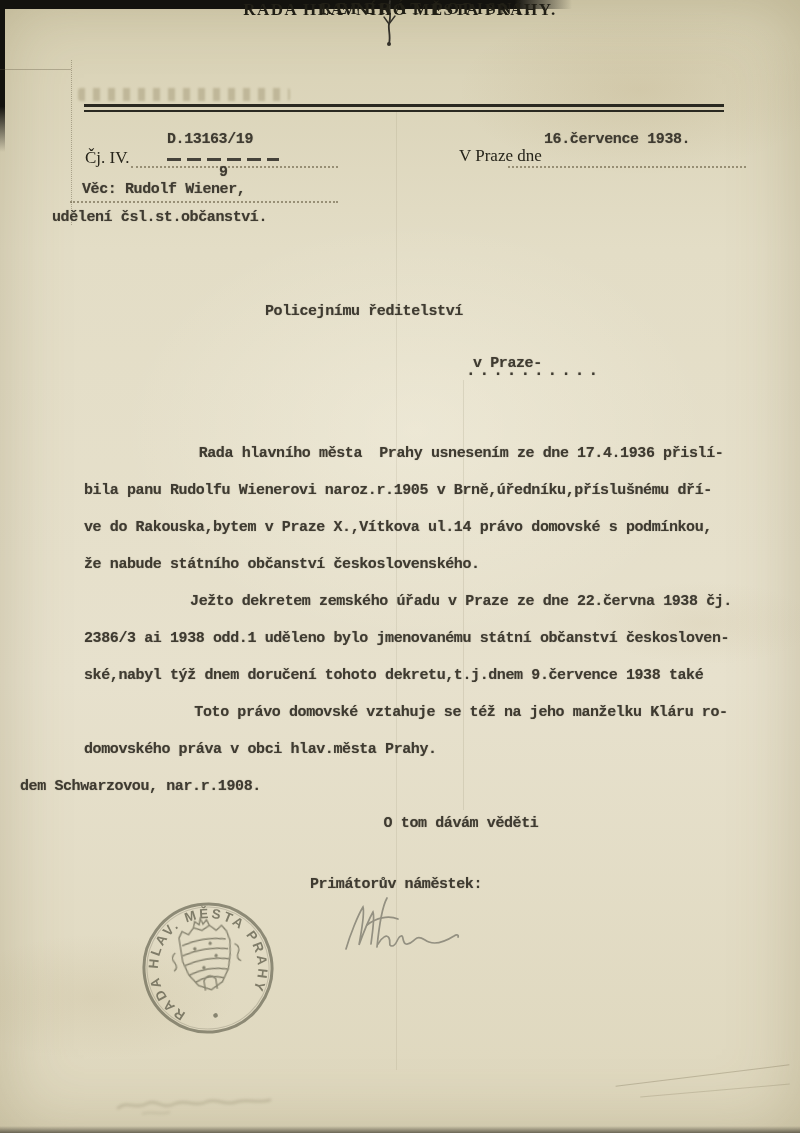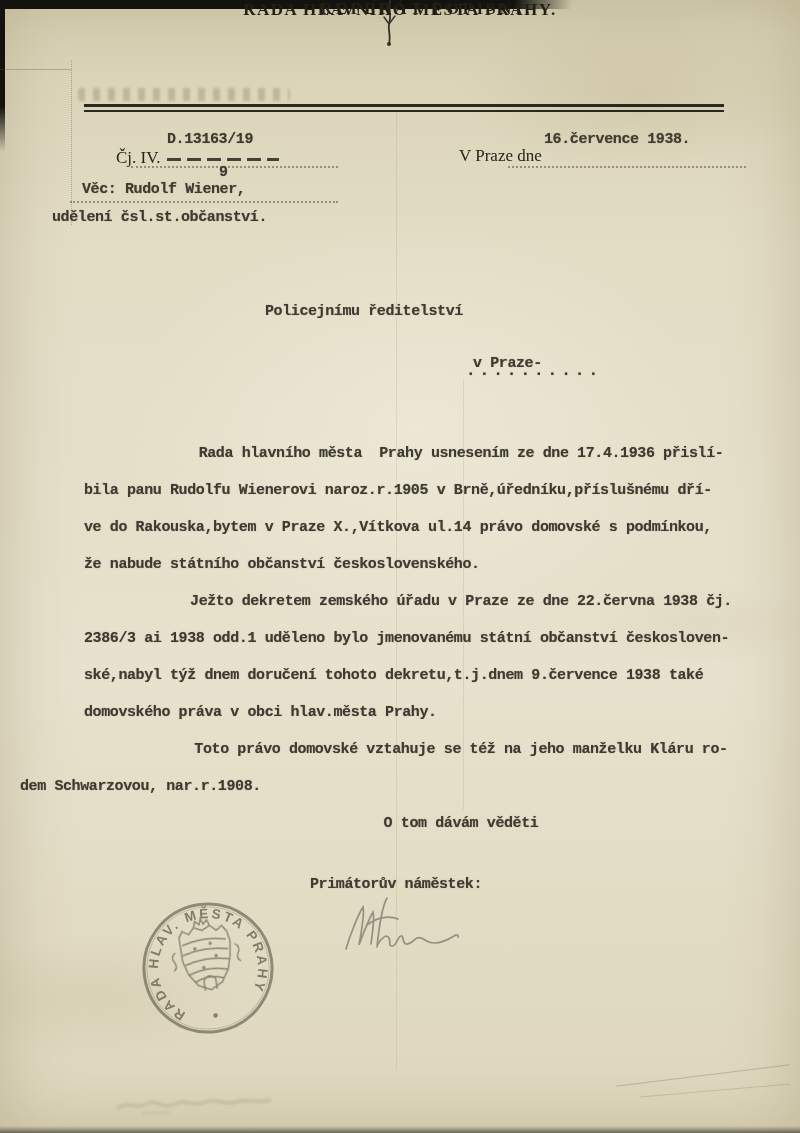--- a/index.html
+++ b/index.html
@@ -41,7 +41,7 @@
   .scratch1{left:615px; top:1075px; width:175px; height:0; border-top:1px solid rgba(100,90,60,.28); transform:rotate(-7deg);}
   .scratch2{left:640px; top:1090px; width:150px; height:0; border-top:1px solid rgba(100,90,60,.20); transform:rotate(-5deg);}
   
-  .ref-label{left:85px; top:148px; font-size:17px;margin-left:31px;}
+  .ref-label{left:85px; top:148px; font-size:17px;}
   .ref-dotline{left:131px; top:166px; width:207px;}
   .ref-num-top{left:167px; top:131px;}
   .ref-dashes{left:167px; top:158px; width:112px; height:3px;

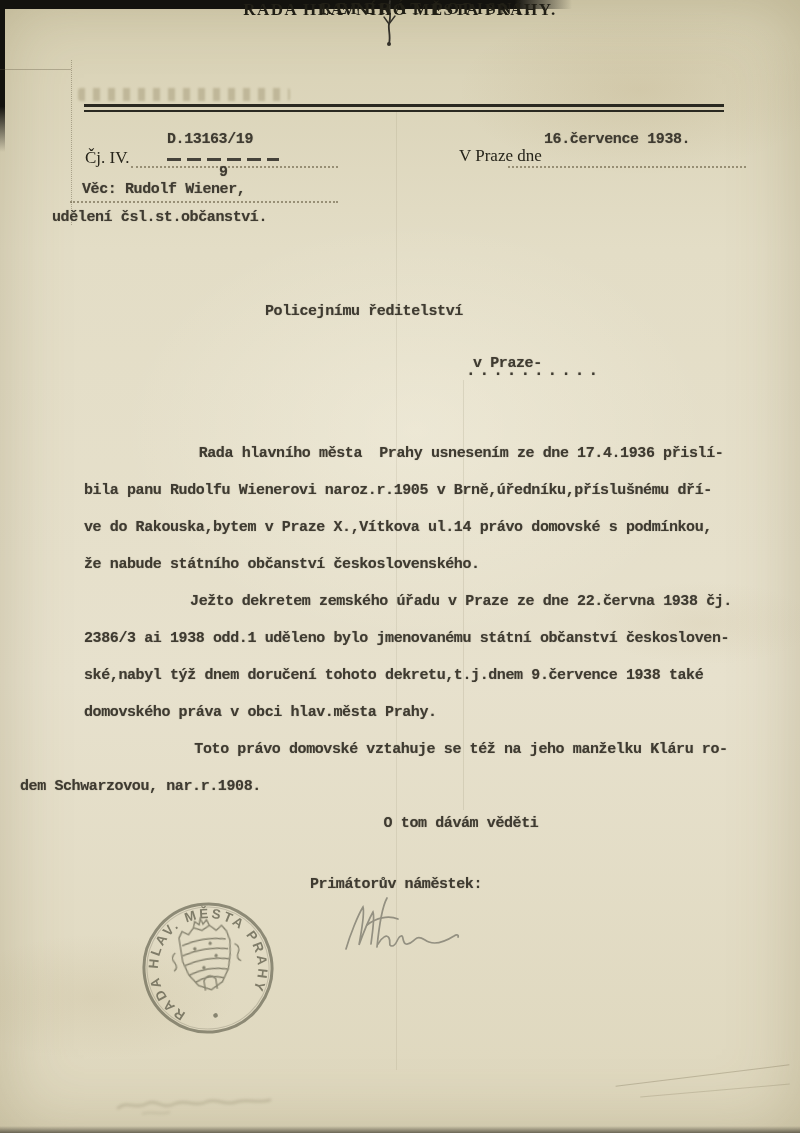--- a/index.html
+++ b/index.html
@@ -122,8 +122,8 @@
     <div class="line typed ind">Ježto dekretem zemského úřadu v Praze ze dne 22.června 1938 čj.</div>
     <div class="line typed">2386/3 ai 1938 odd.1 uděleno bylo jmenovanému státní občanství českosloven-</div>
     <div class="line typed">ské,nabyl týž dnem doručení tohoto dekretu,t.j.dnem 9.července 1938 také</div>
+    <div class="line typed ind">Toto právo domovské vztahuje se též na jeho manželku Kláru ro-</div>
     <div class="line typed">domovského práva v obci hlav.města Prahy.</div>
-    <div class="line typed ind">Toto právo domovské vztahuje se též na jeho manželku Kláru ro-</div>
     <div class="line typed out">dem Schwarzovou, nar.r.1908.</div>
     <div class="line typed ind">O tom dávám věděti</div>
   </div>

